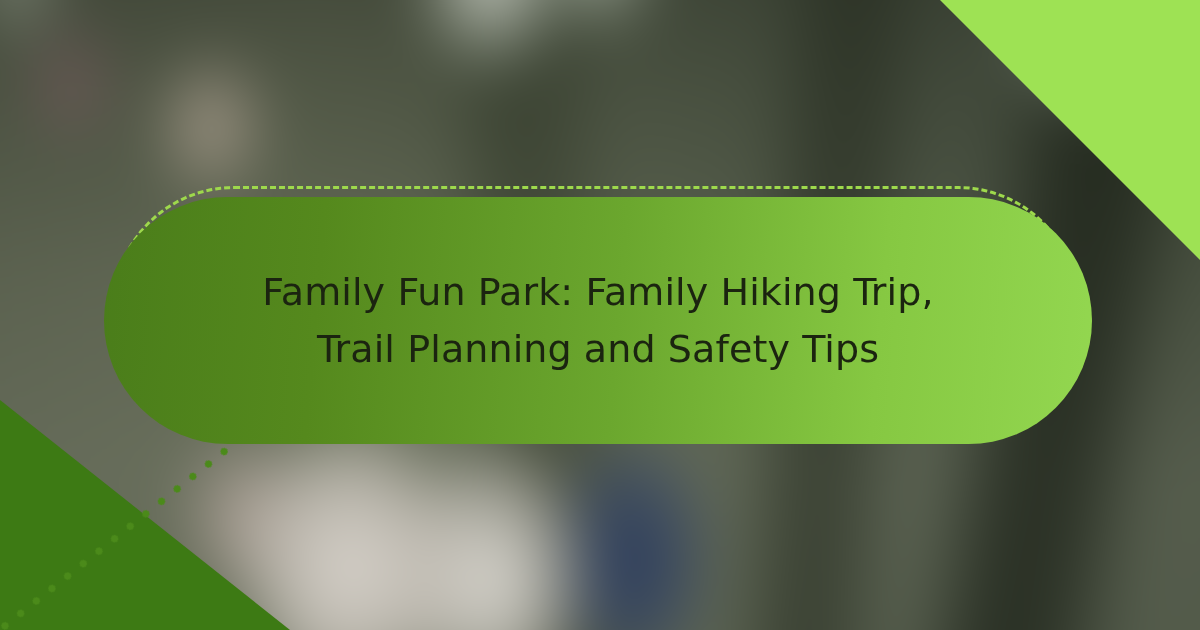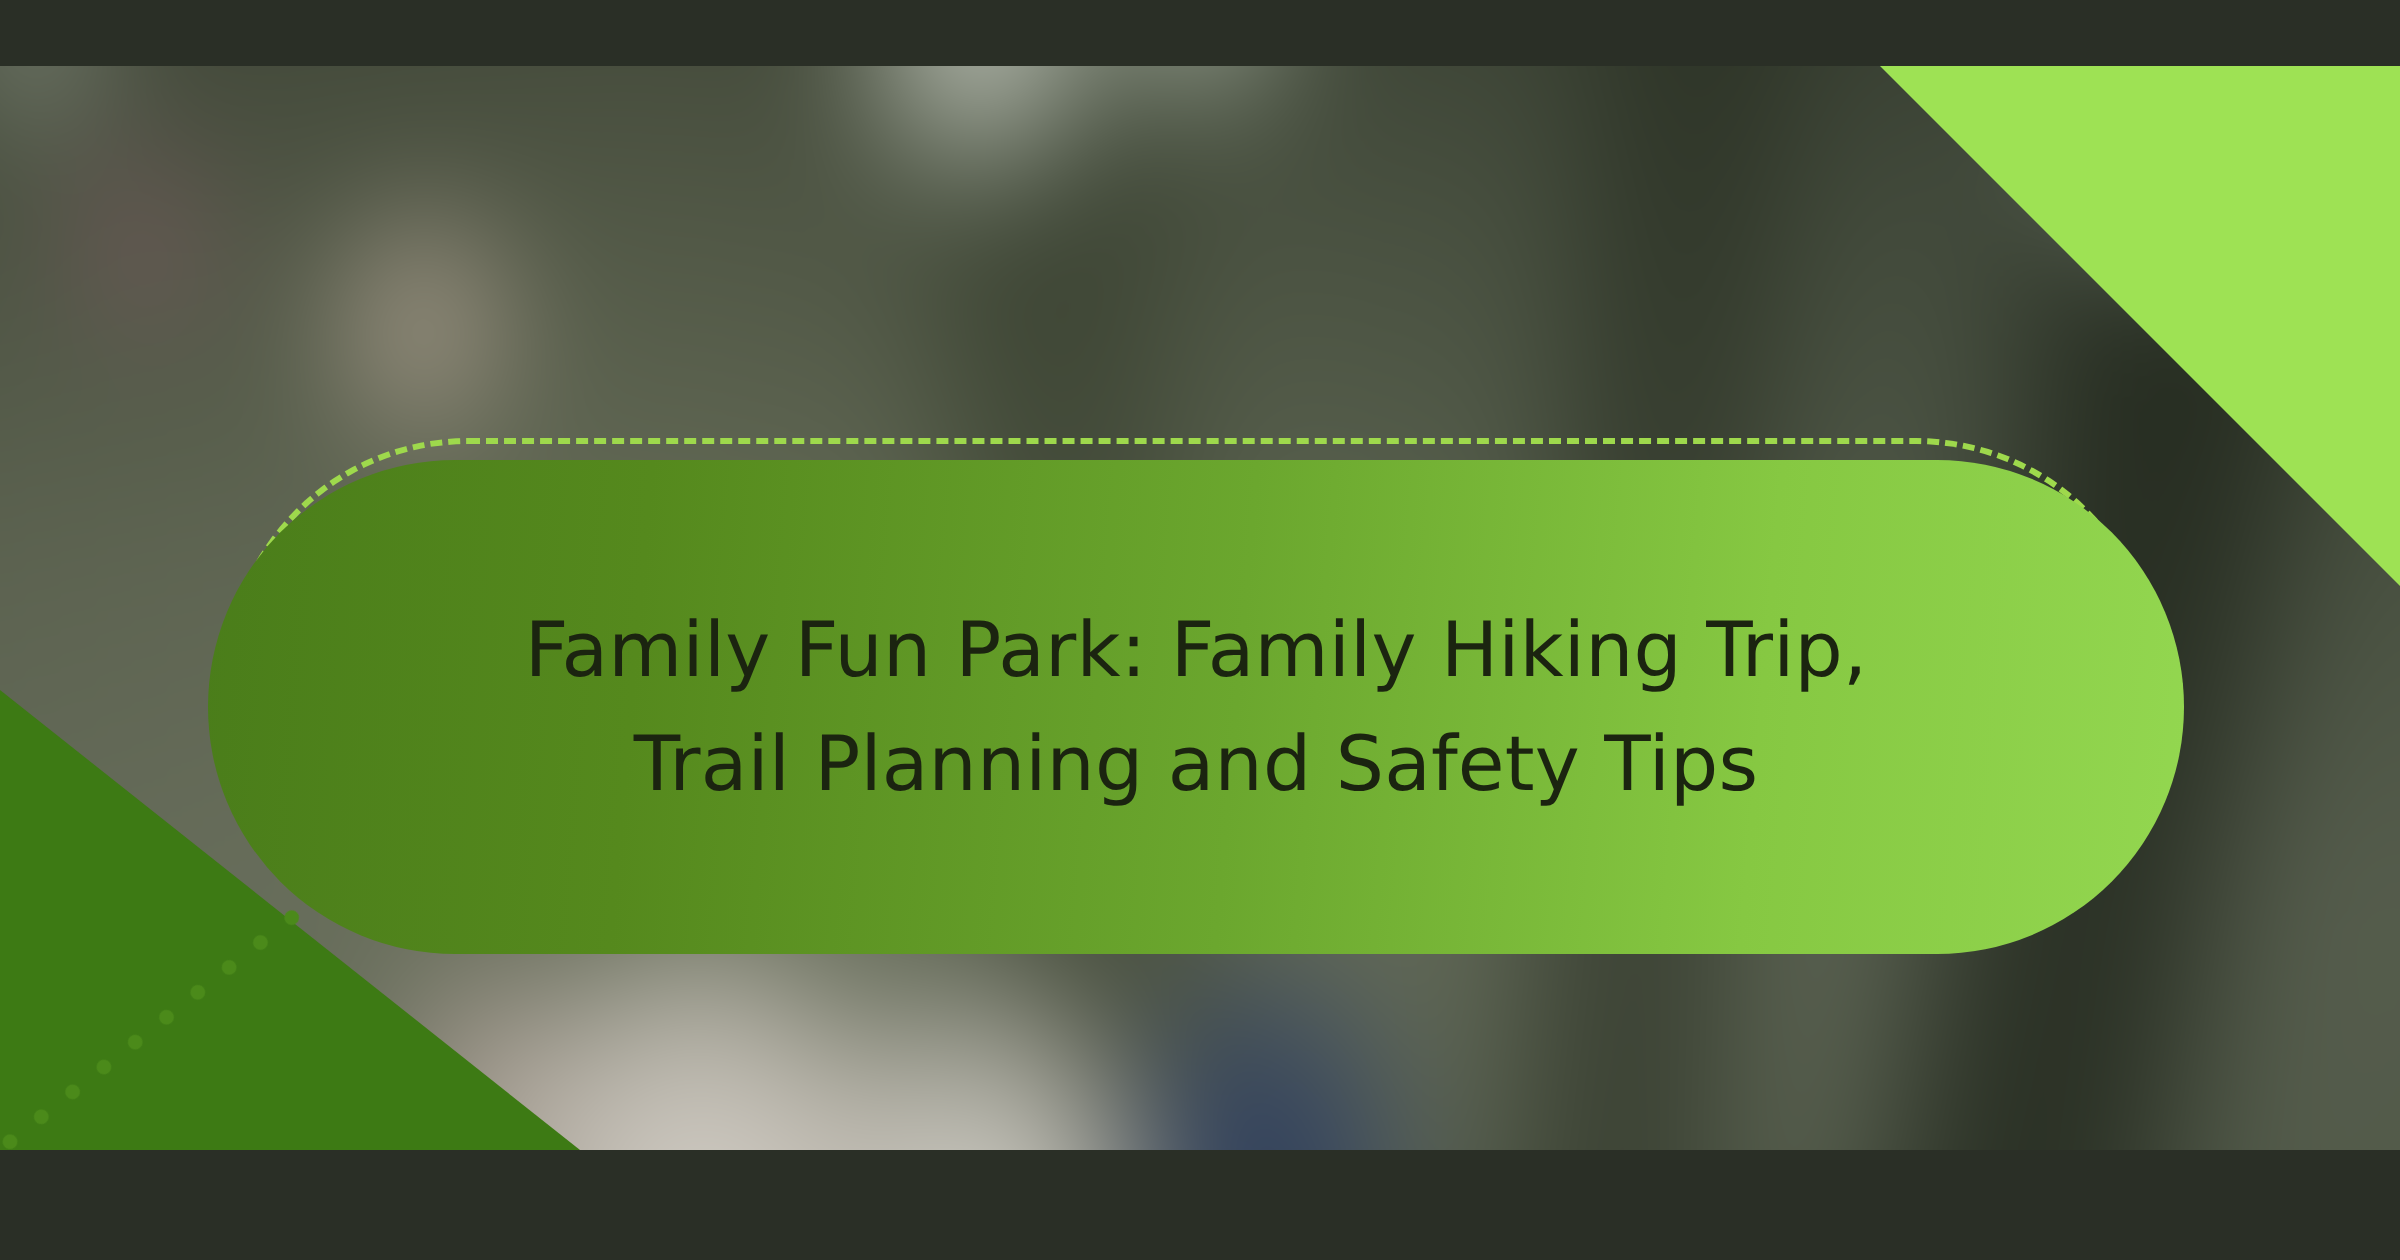--- a/index.html
+++ b/index.html
@@ -16,10 +16,9 @@
   .stage {
     position: relative;
     width: 1200px;
-    height: 542px;
+    height: 630px;
     overflow: hidden;
     font-family: "DejaVu Sans", "Liberation Sans", sans-serif;
-    margin-top: 33px;
   }
 
   

